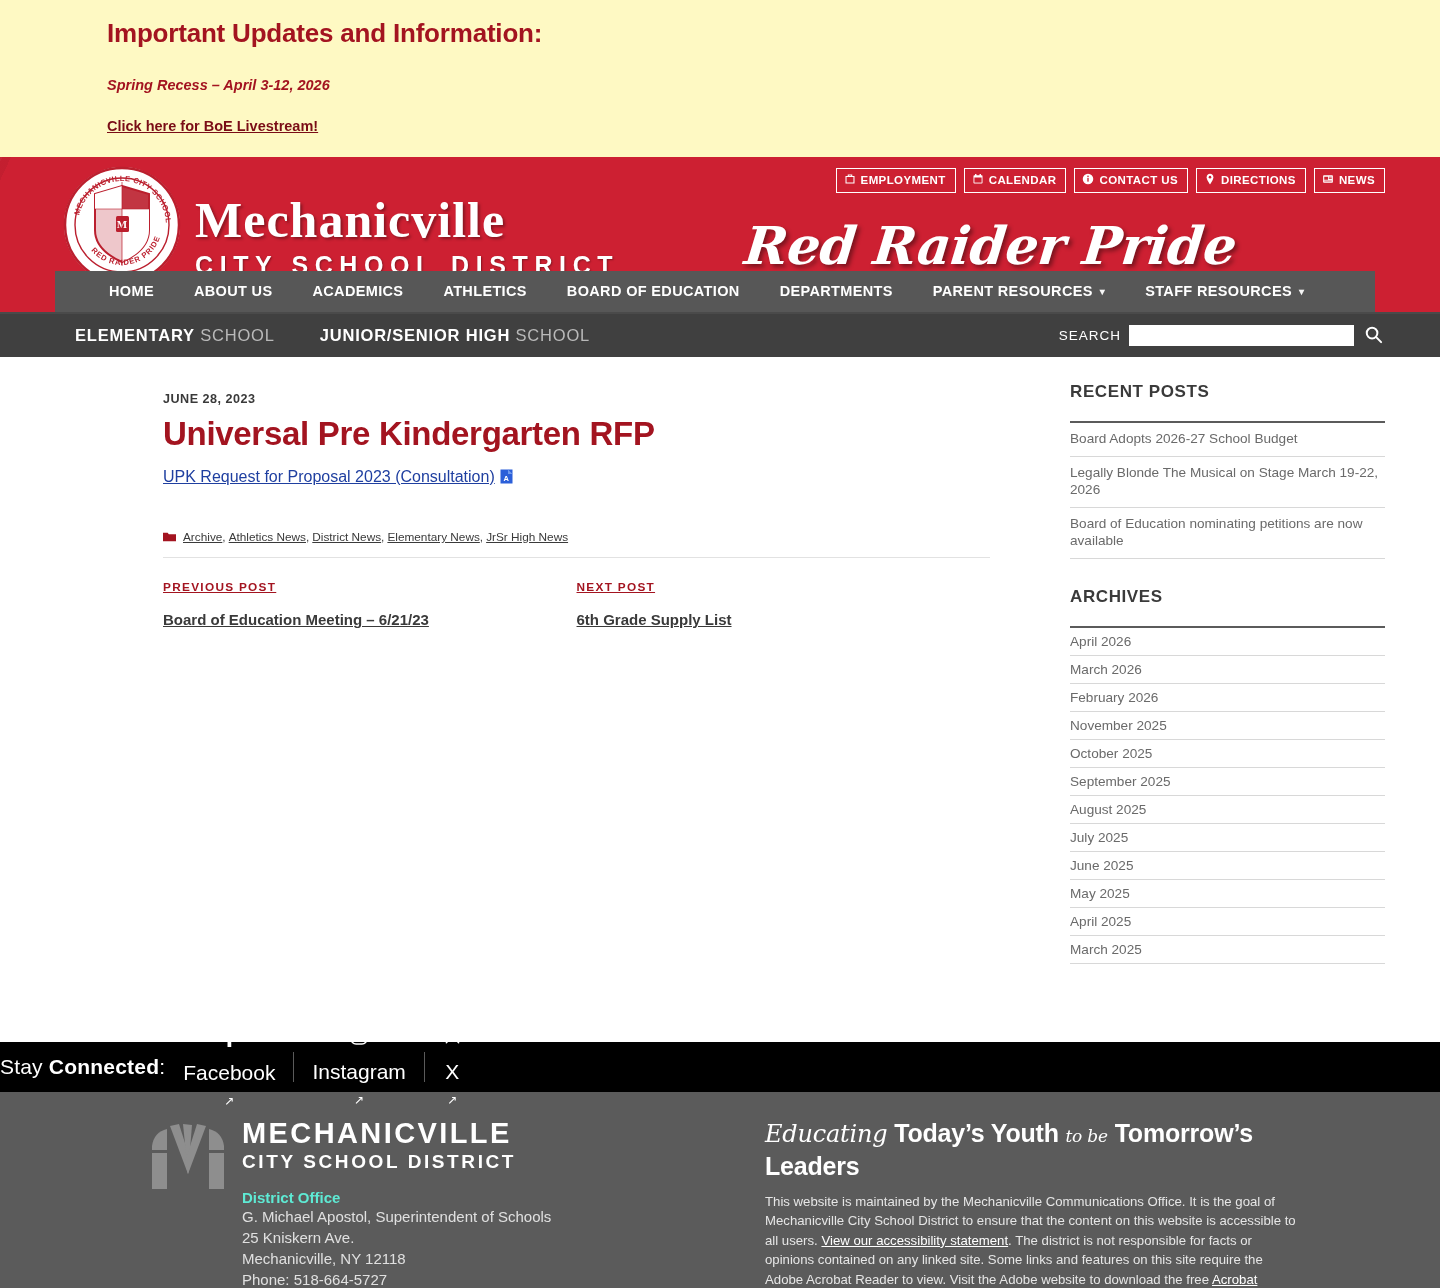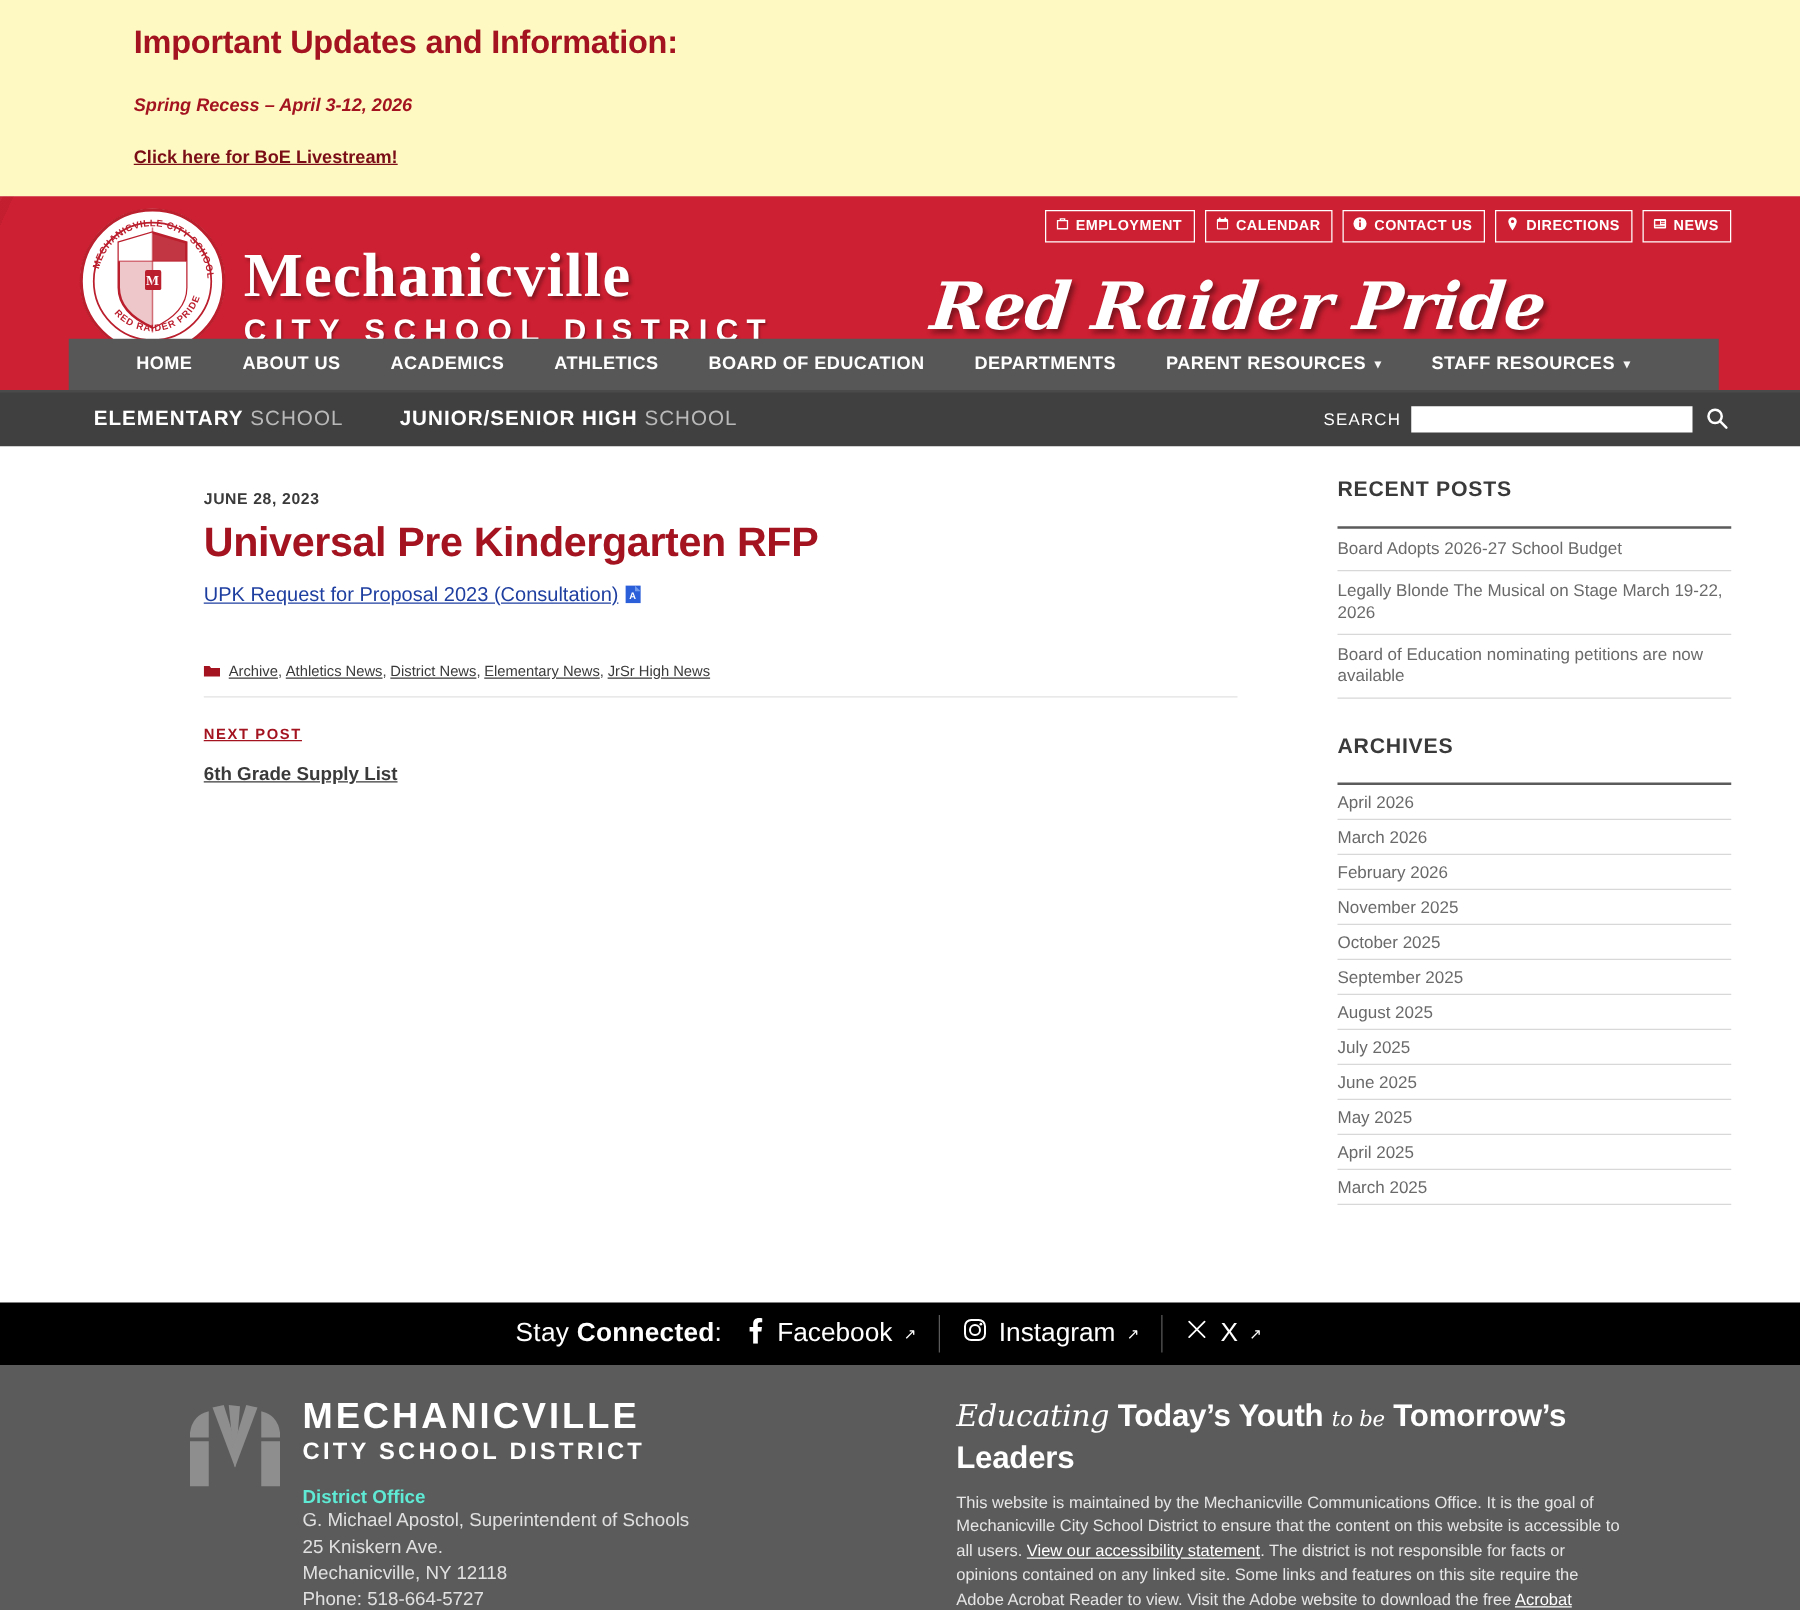--- a/index.html
+++ b/index.html
@@ -521,6 +521,10 @@
 
     <div class="postnav">
       <div class="pn-col">
+        <div class="pn-label">PREVIOUS POST</div>
+        <div class="pn-title">Board of Education Meeting – 6/21/23</div>
+      </div>
+      <div class="pn-col">
         <div class="pn-label">NEXT POST</div>
         <div class="pn-title">6th Grade Supply List</div>
       </div>

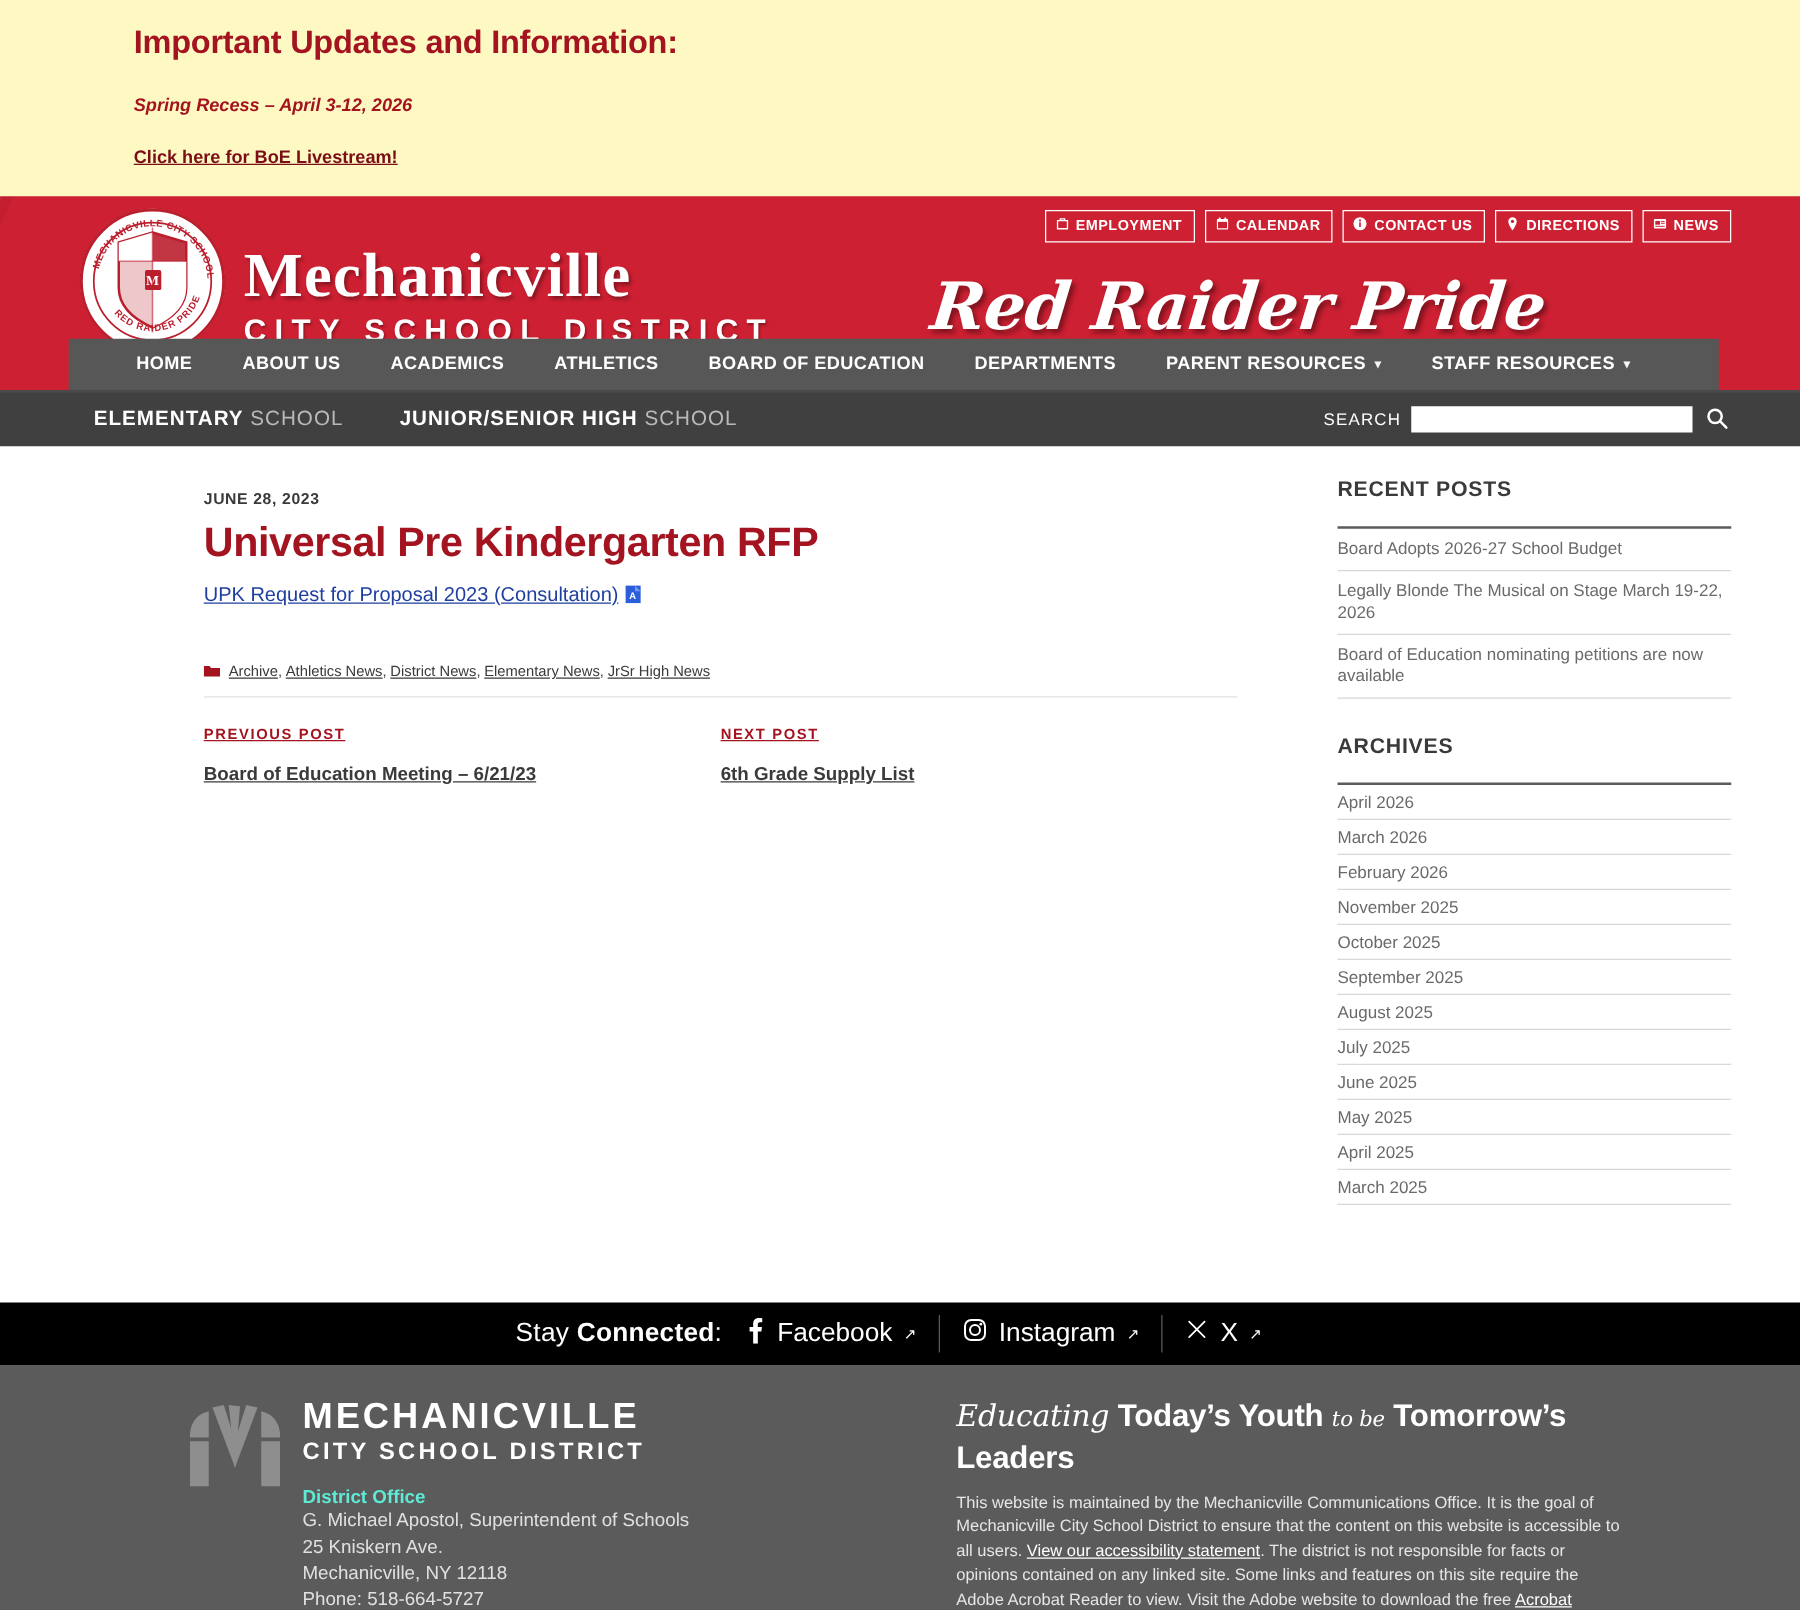--- a/index.html
+++ b/index.html
@@ -268,7 +268,7 @@
   .social {
     background: #000;
     height: 50px;
-    display: flex; align-items: center; justify-content: center;
+    display: flex; align-items: center; justify-content: flex-start;
     color: #fff;
   }
   .social-label { font-size: 21px; letter-spacing: .2px; }

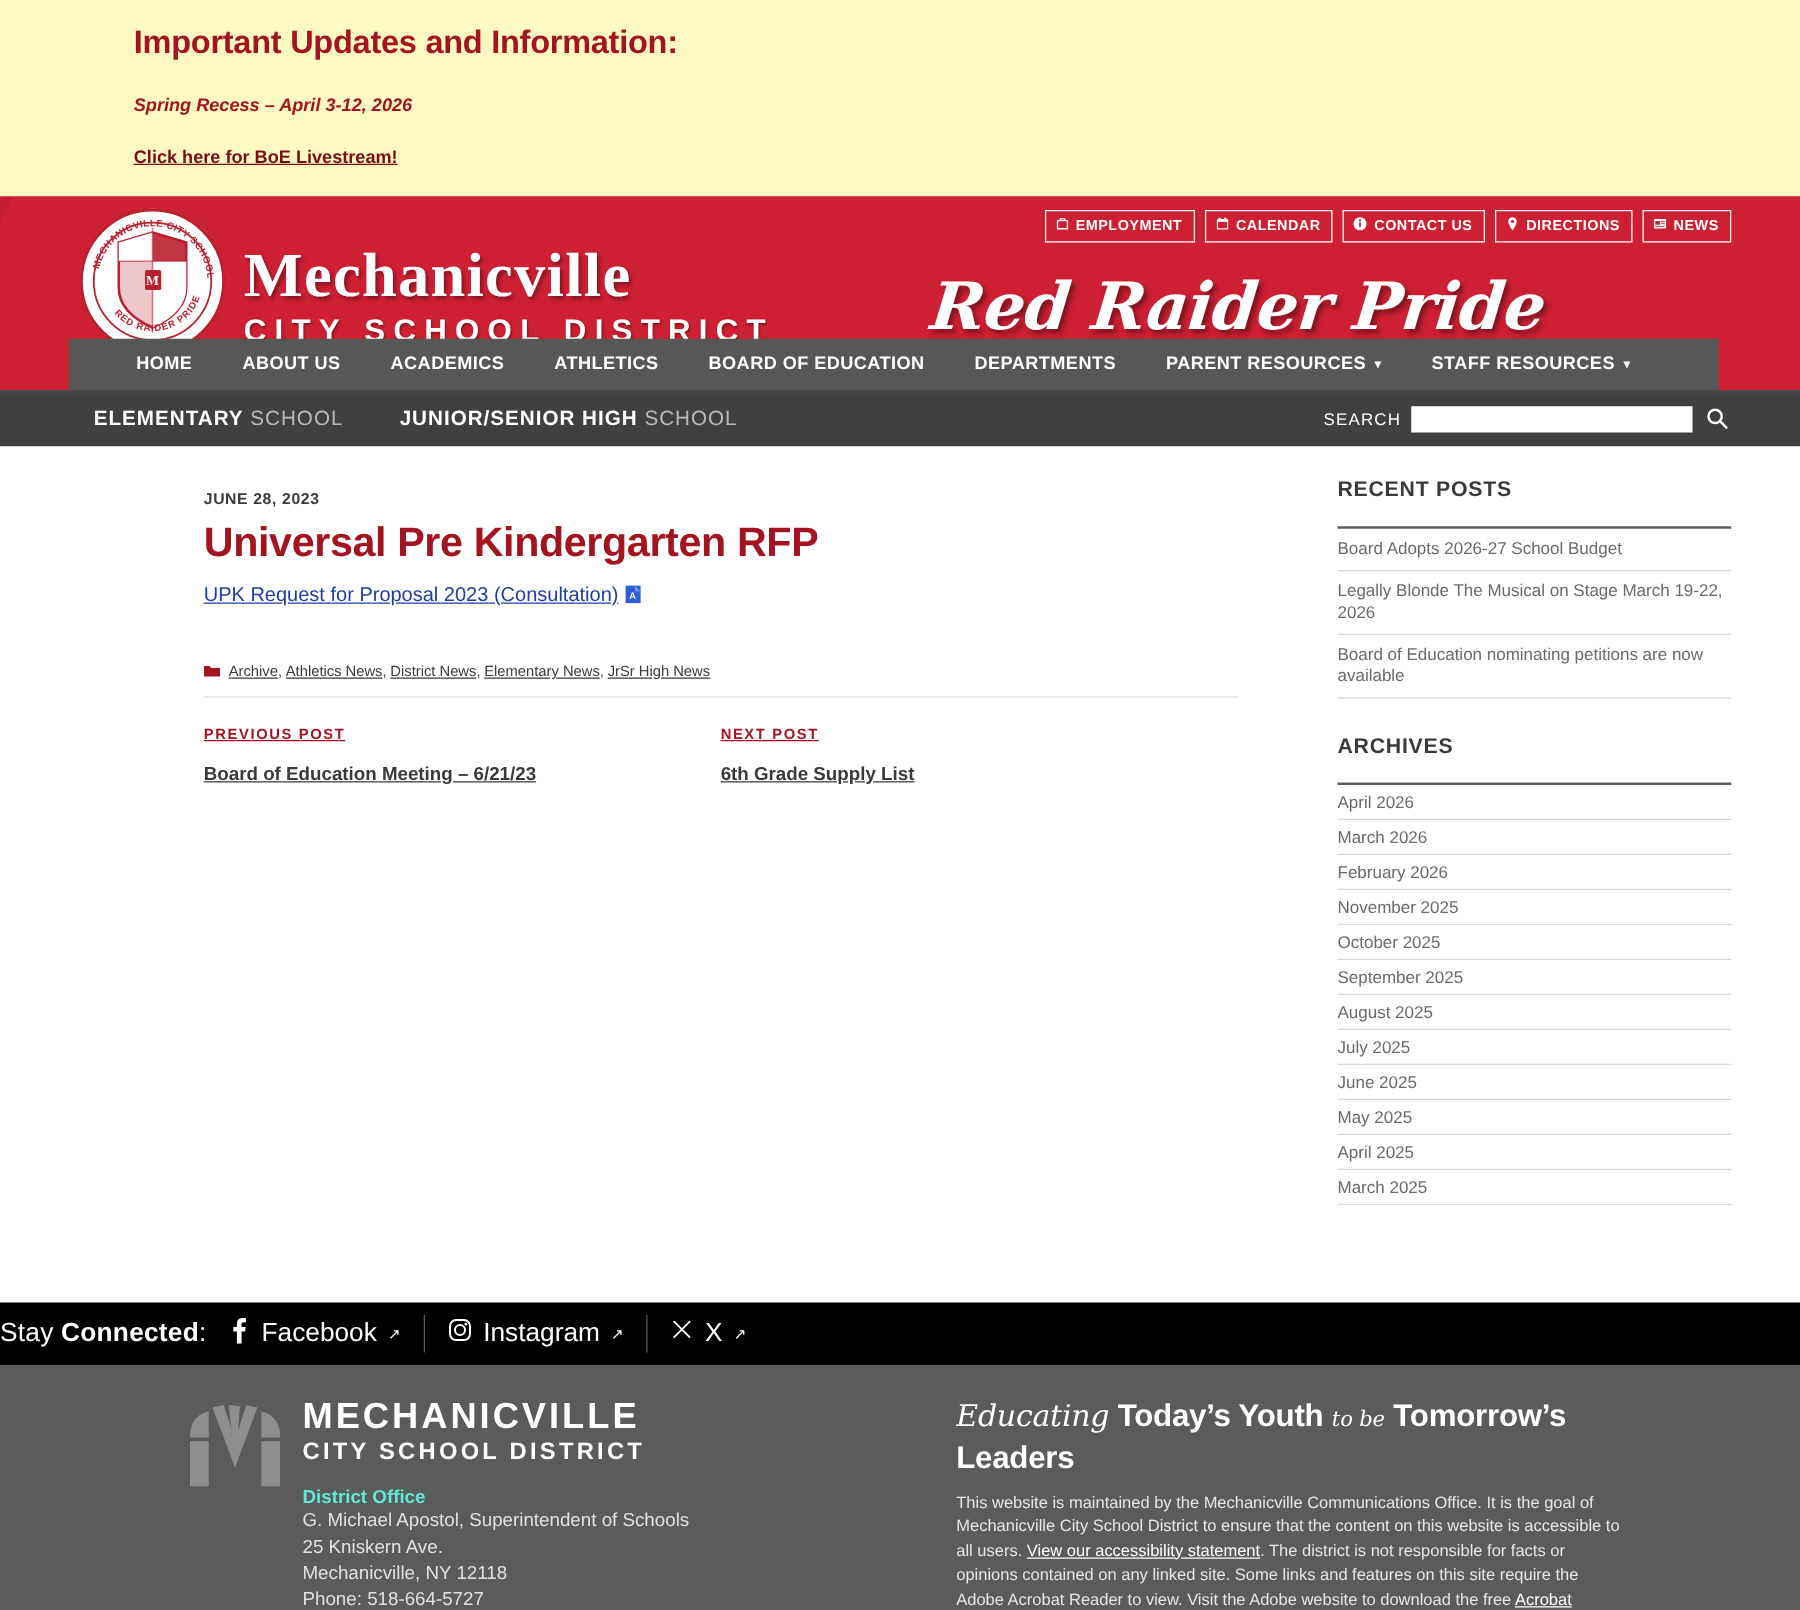--- a/index.html
+++ b/index.html
@@ -277,6 +277,7 @@
     display: flex; align-items: center; gap: 9px;
     font-size: 21px; color: #fff; cursor: pointer;
     padding: 0 18px;
+    flex-direction: column;
   }
   .divider { width: 1px; height: 30px; background: #5a5a5a; }
   .ext { font-size: 12px; vertical-align: super; }

